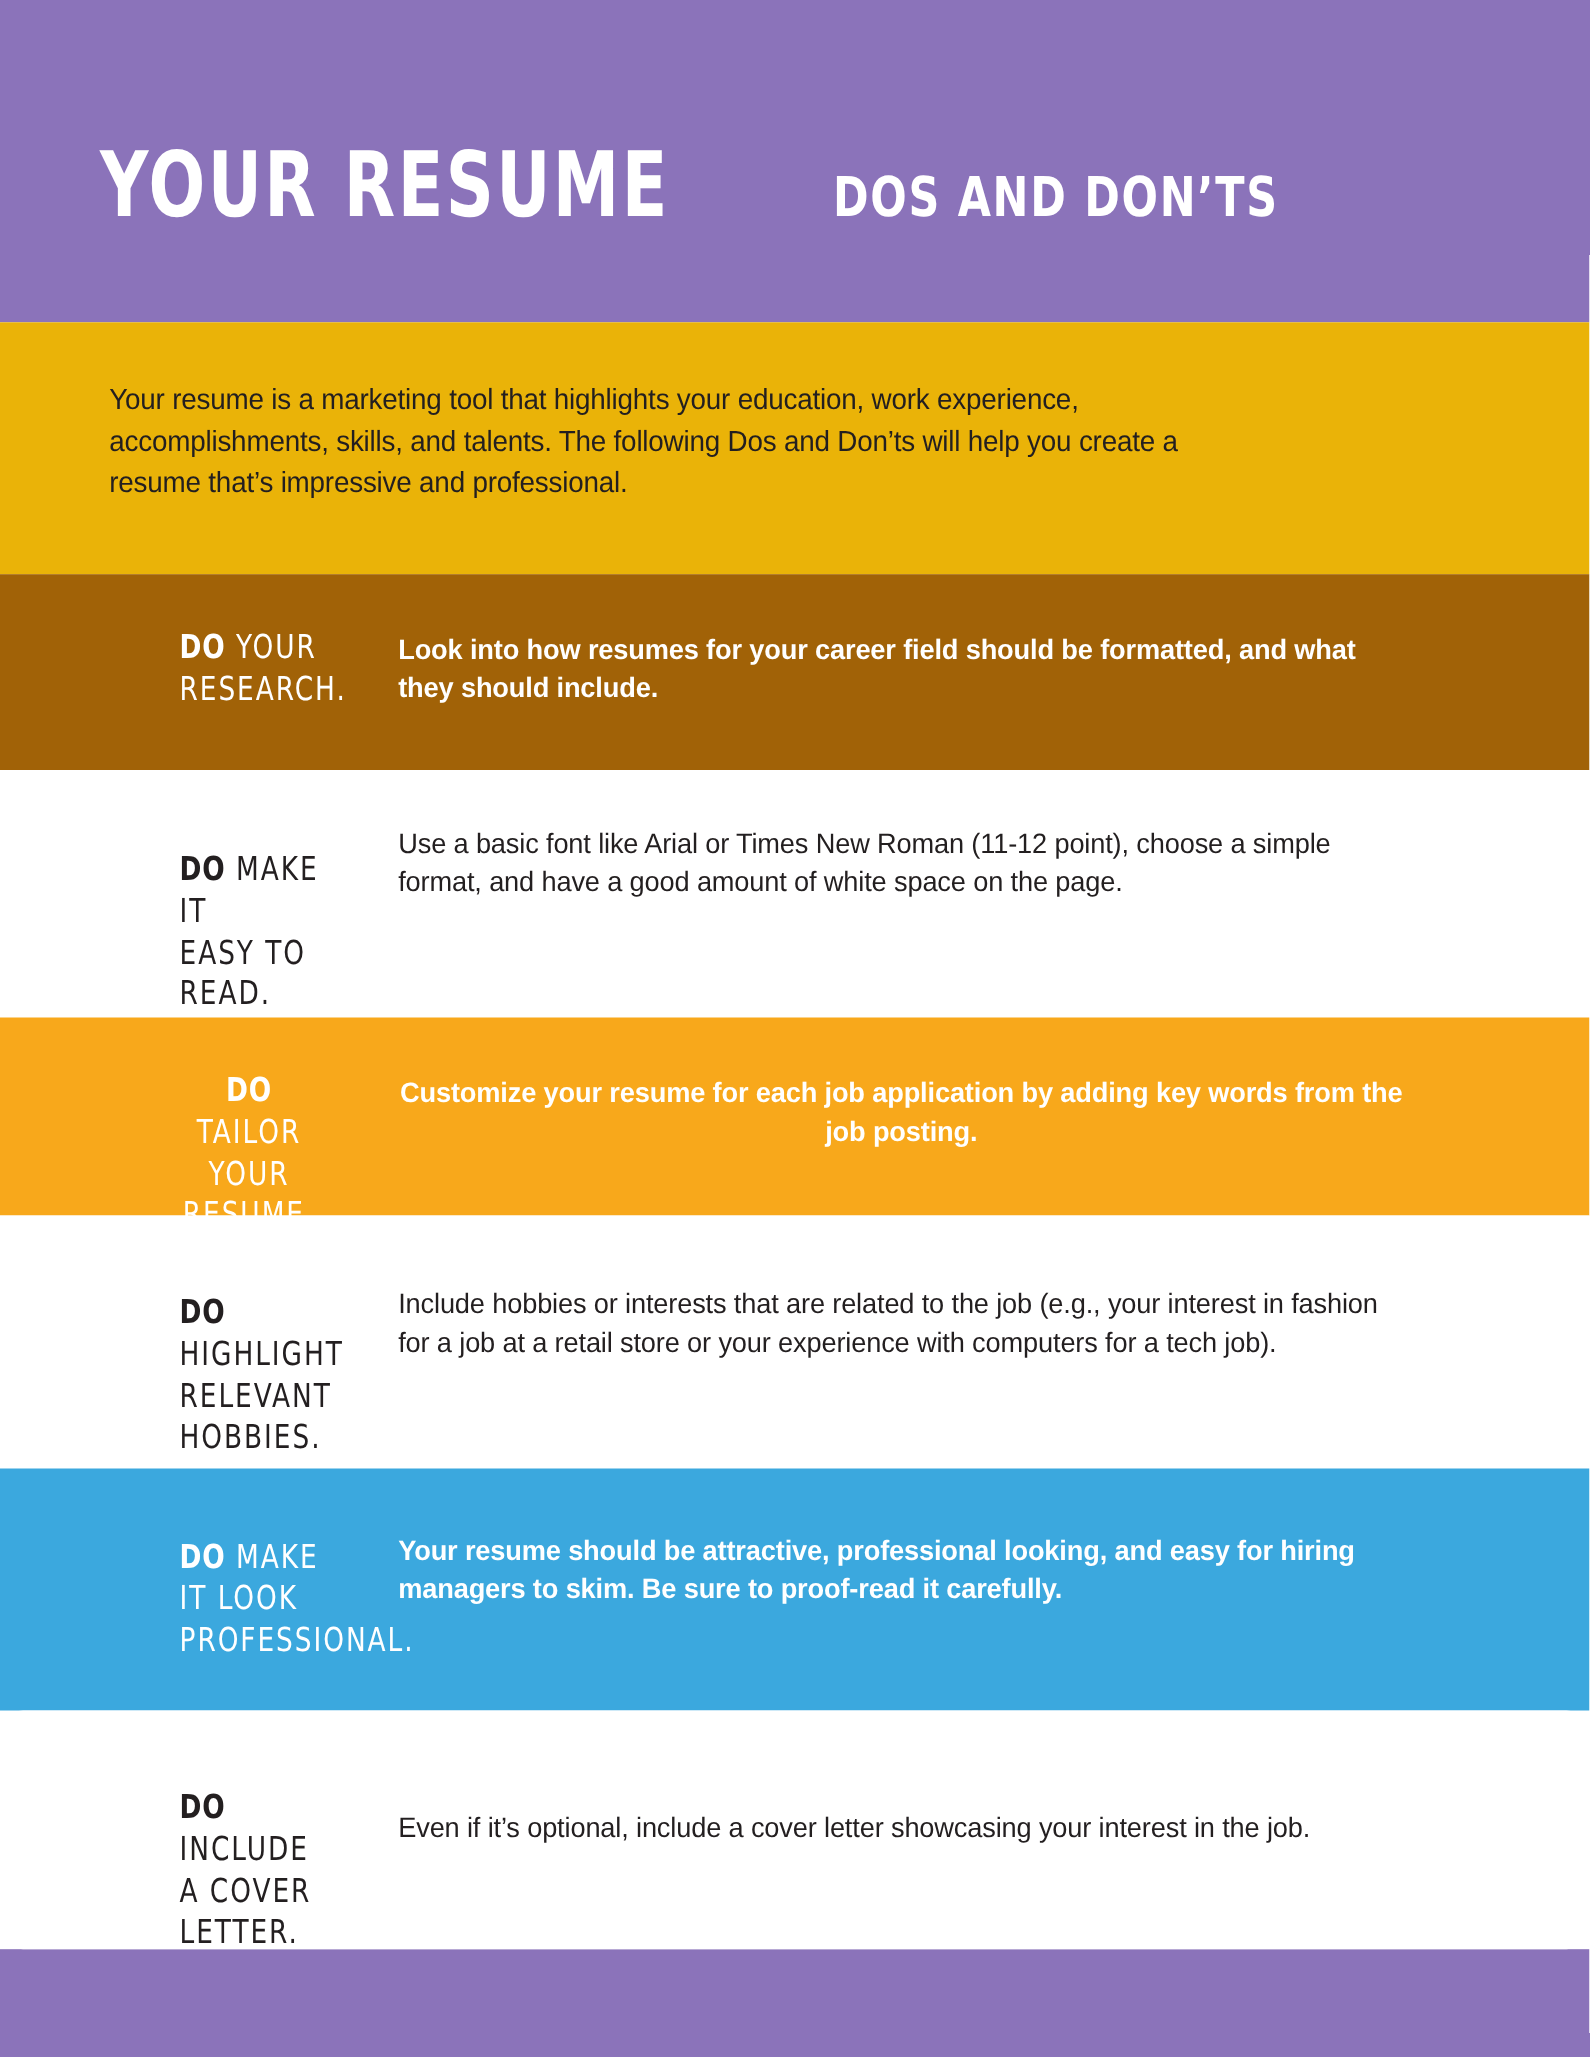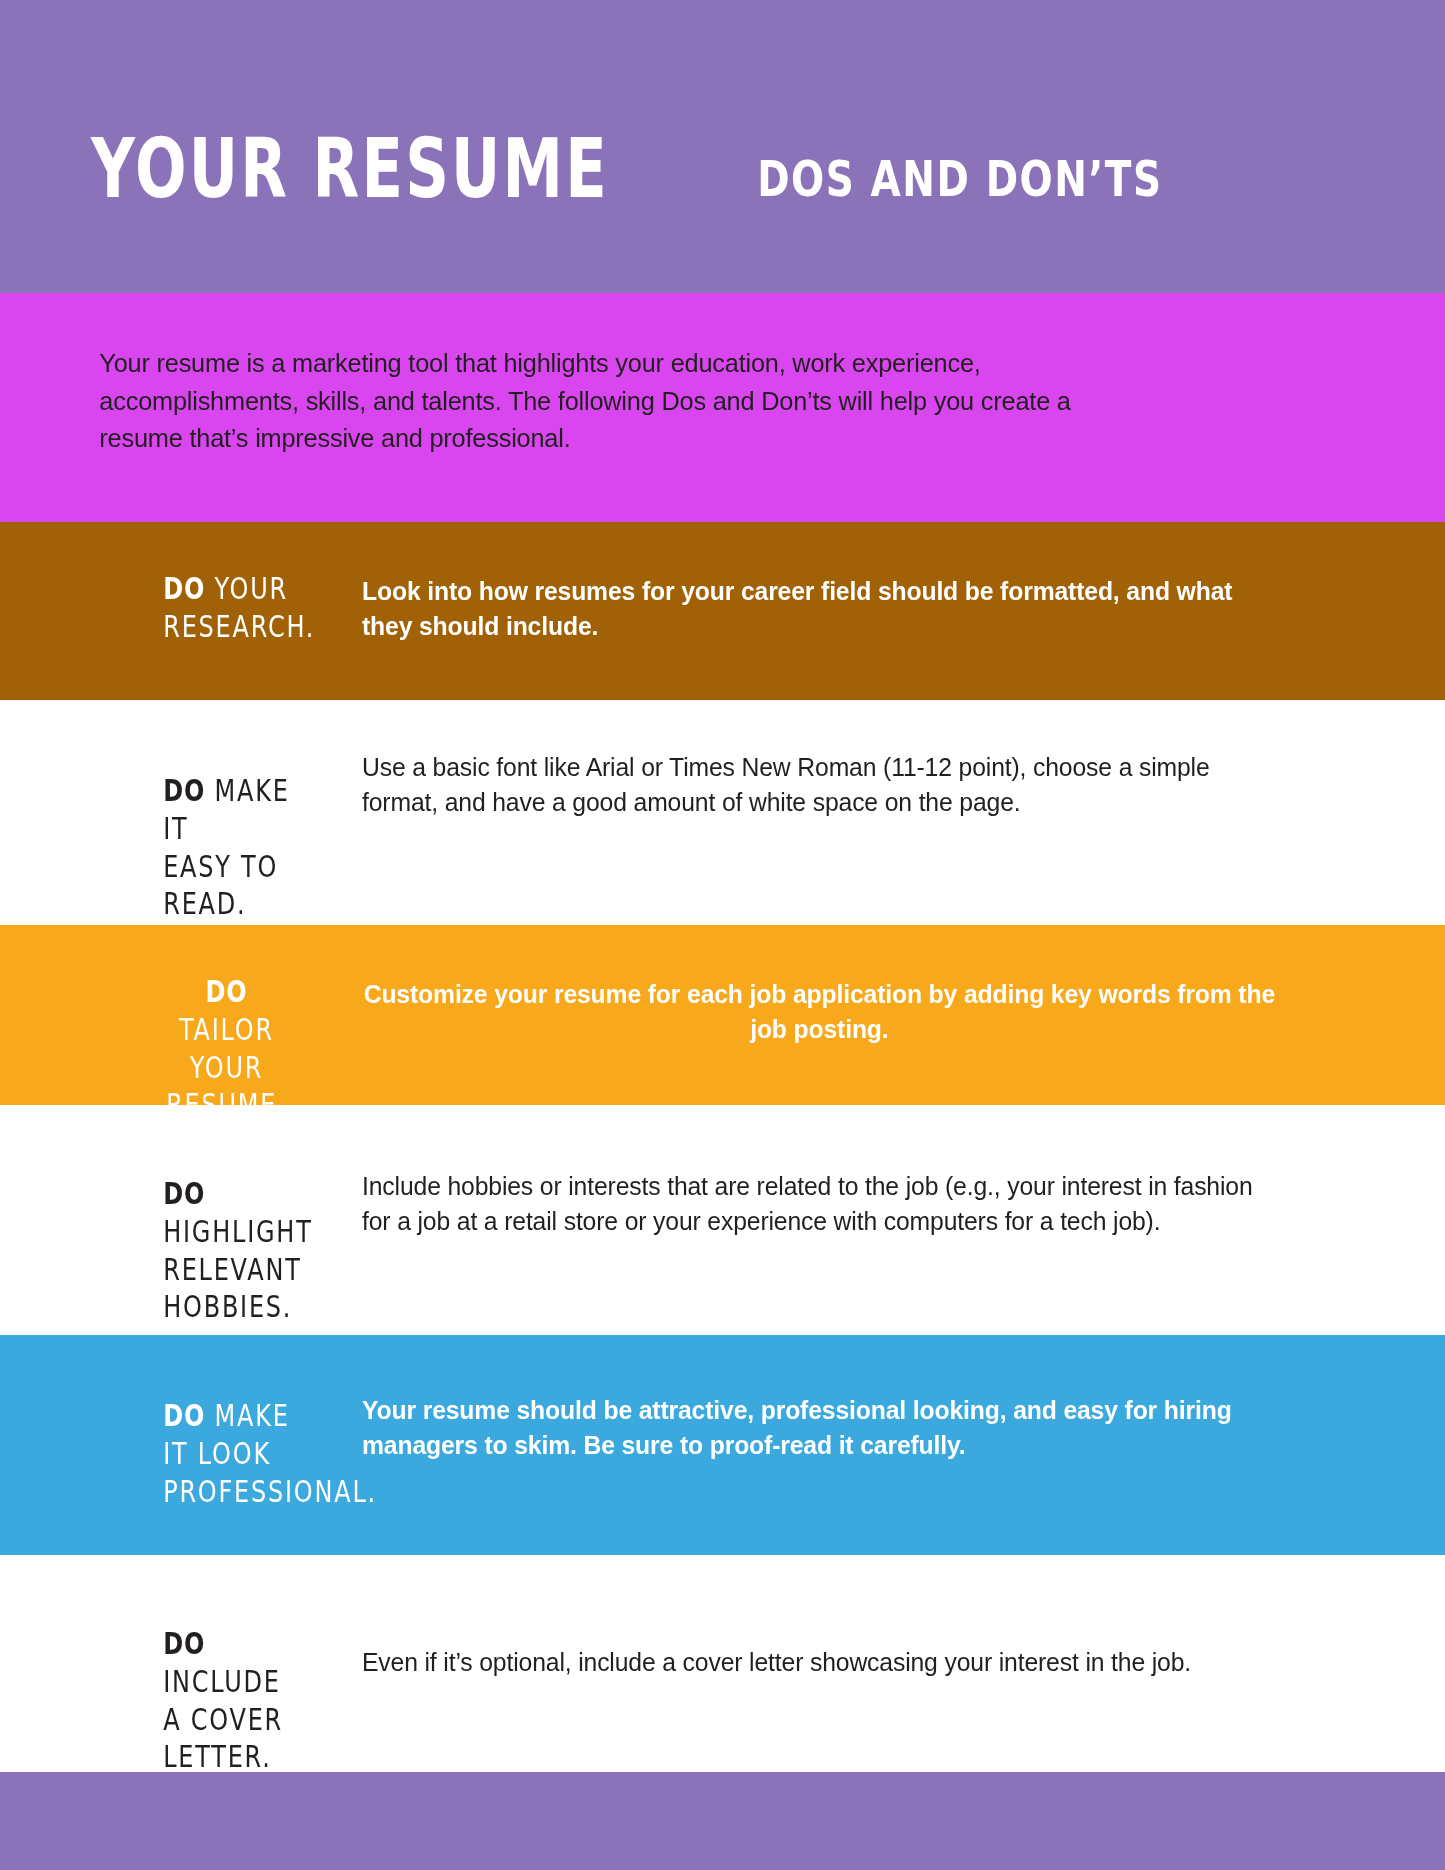--- a/index.html
+++ b/index.html
@@ -56,7 +56,7 @@
   
   .intro-wrap {
     padding: 0 0 0 0;
-    background: #d946ef;
+    background: #eab308;
     height: 229px;
     box-sizing: border-box;
   }

